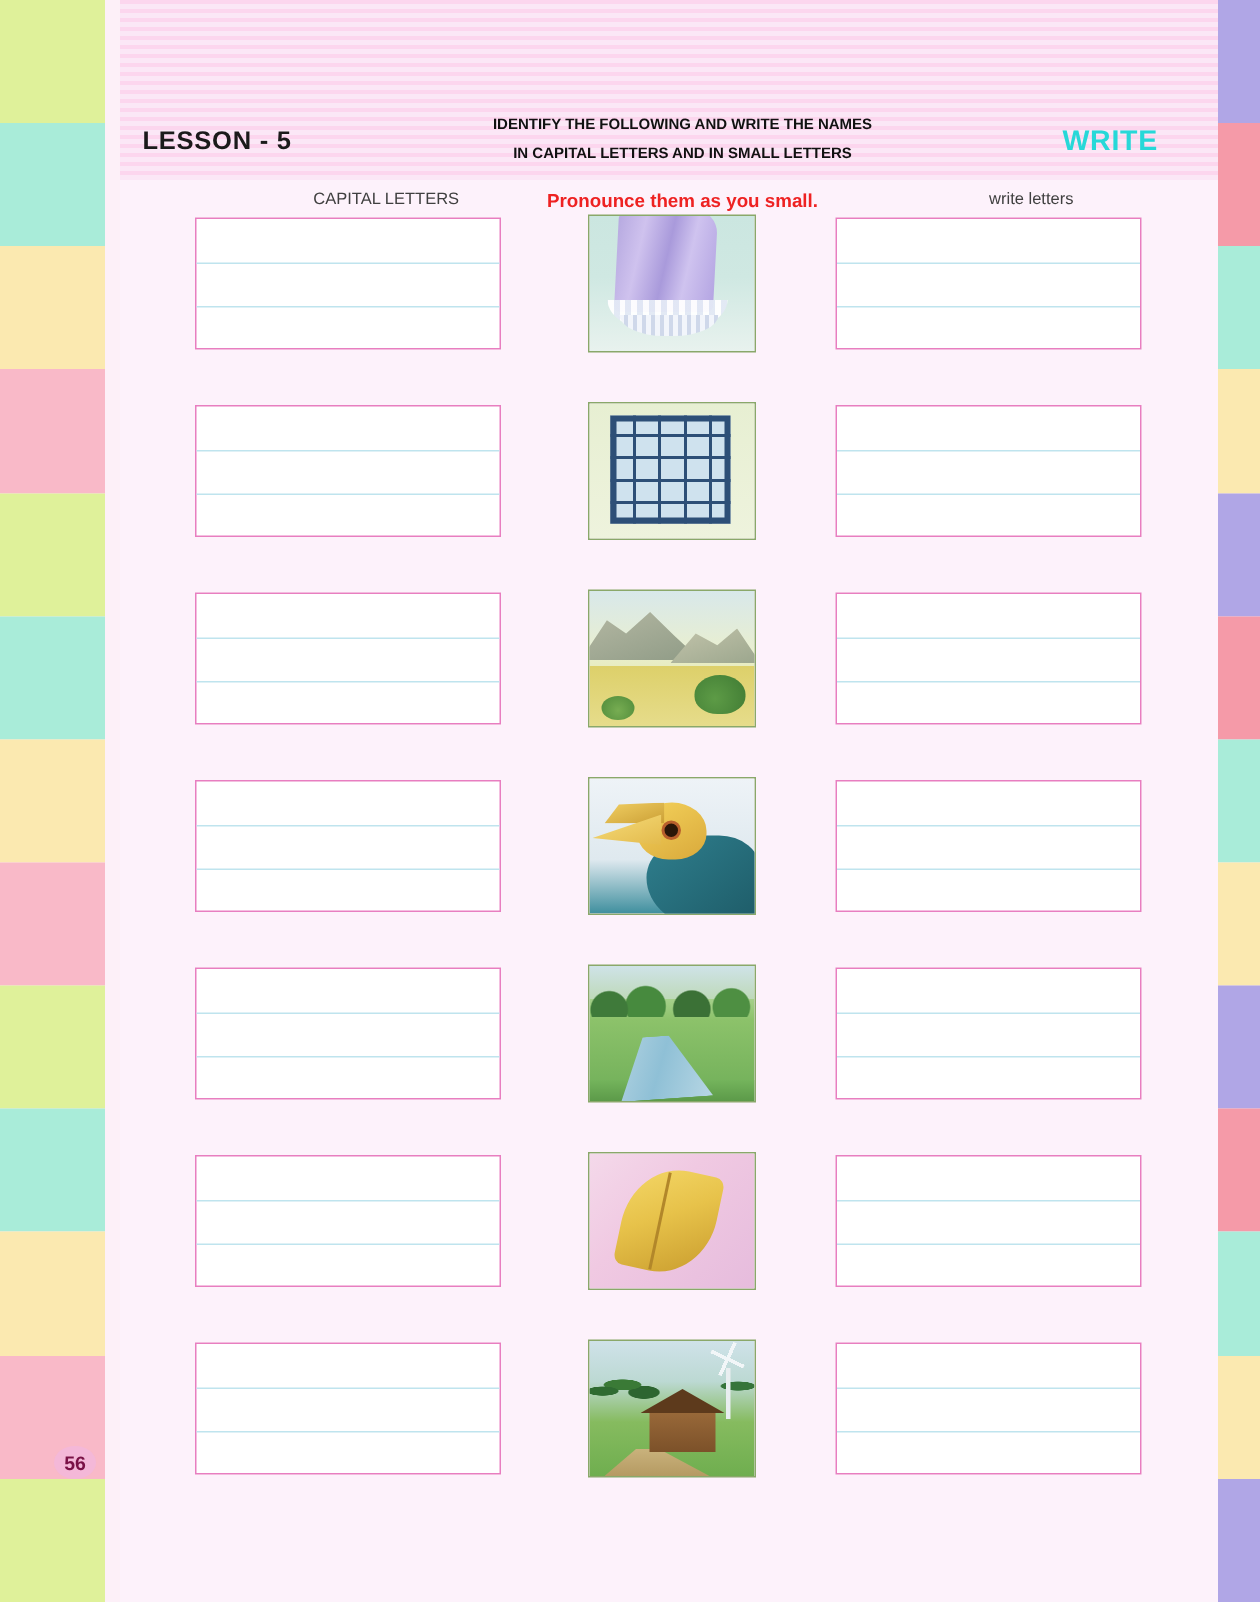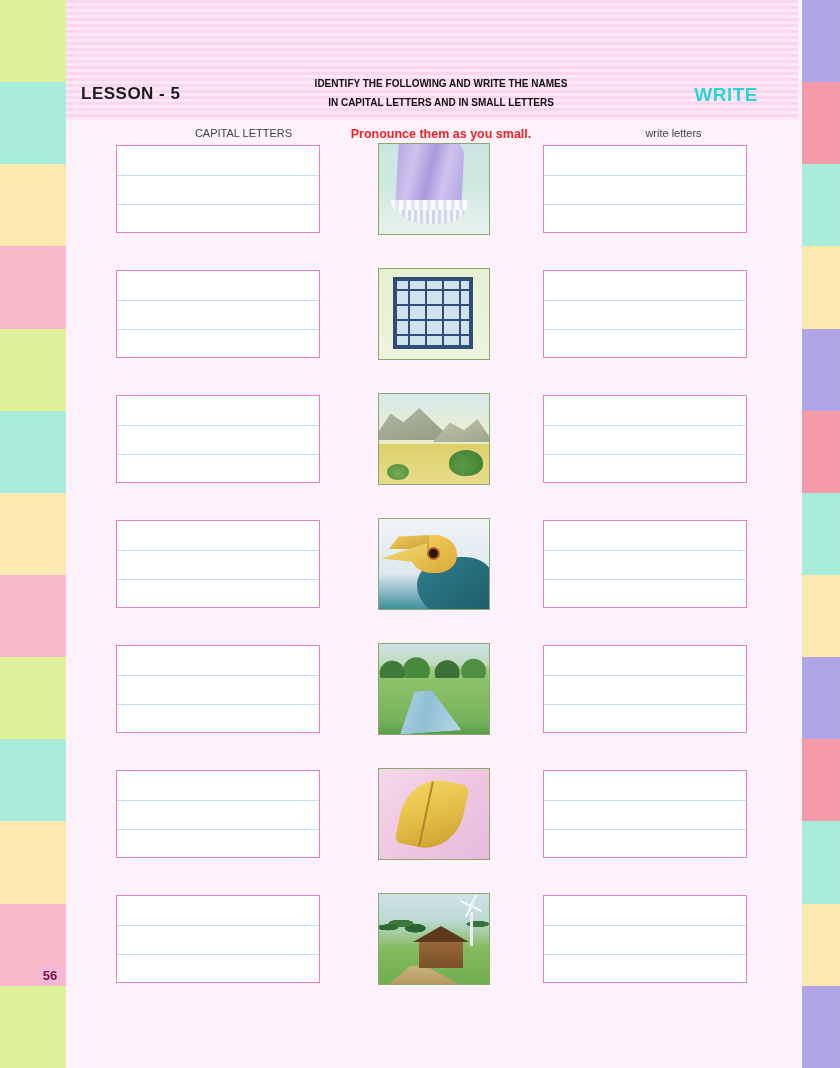--- a/index.html
+++ b/index.html
@@ -36,7 +36,7 @@
   
   .sheet {
     position: absolute;
-    left: 66px;
+    left: 80px;
     top: 0;
     width: 732px;
     height: 1068px;

